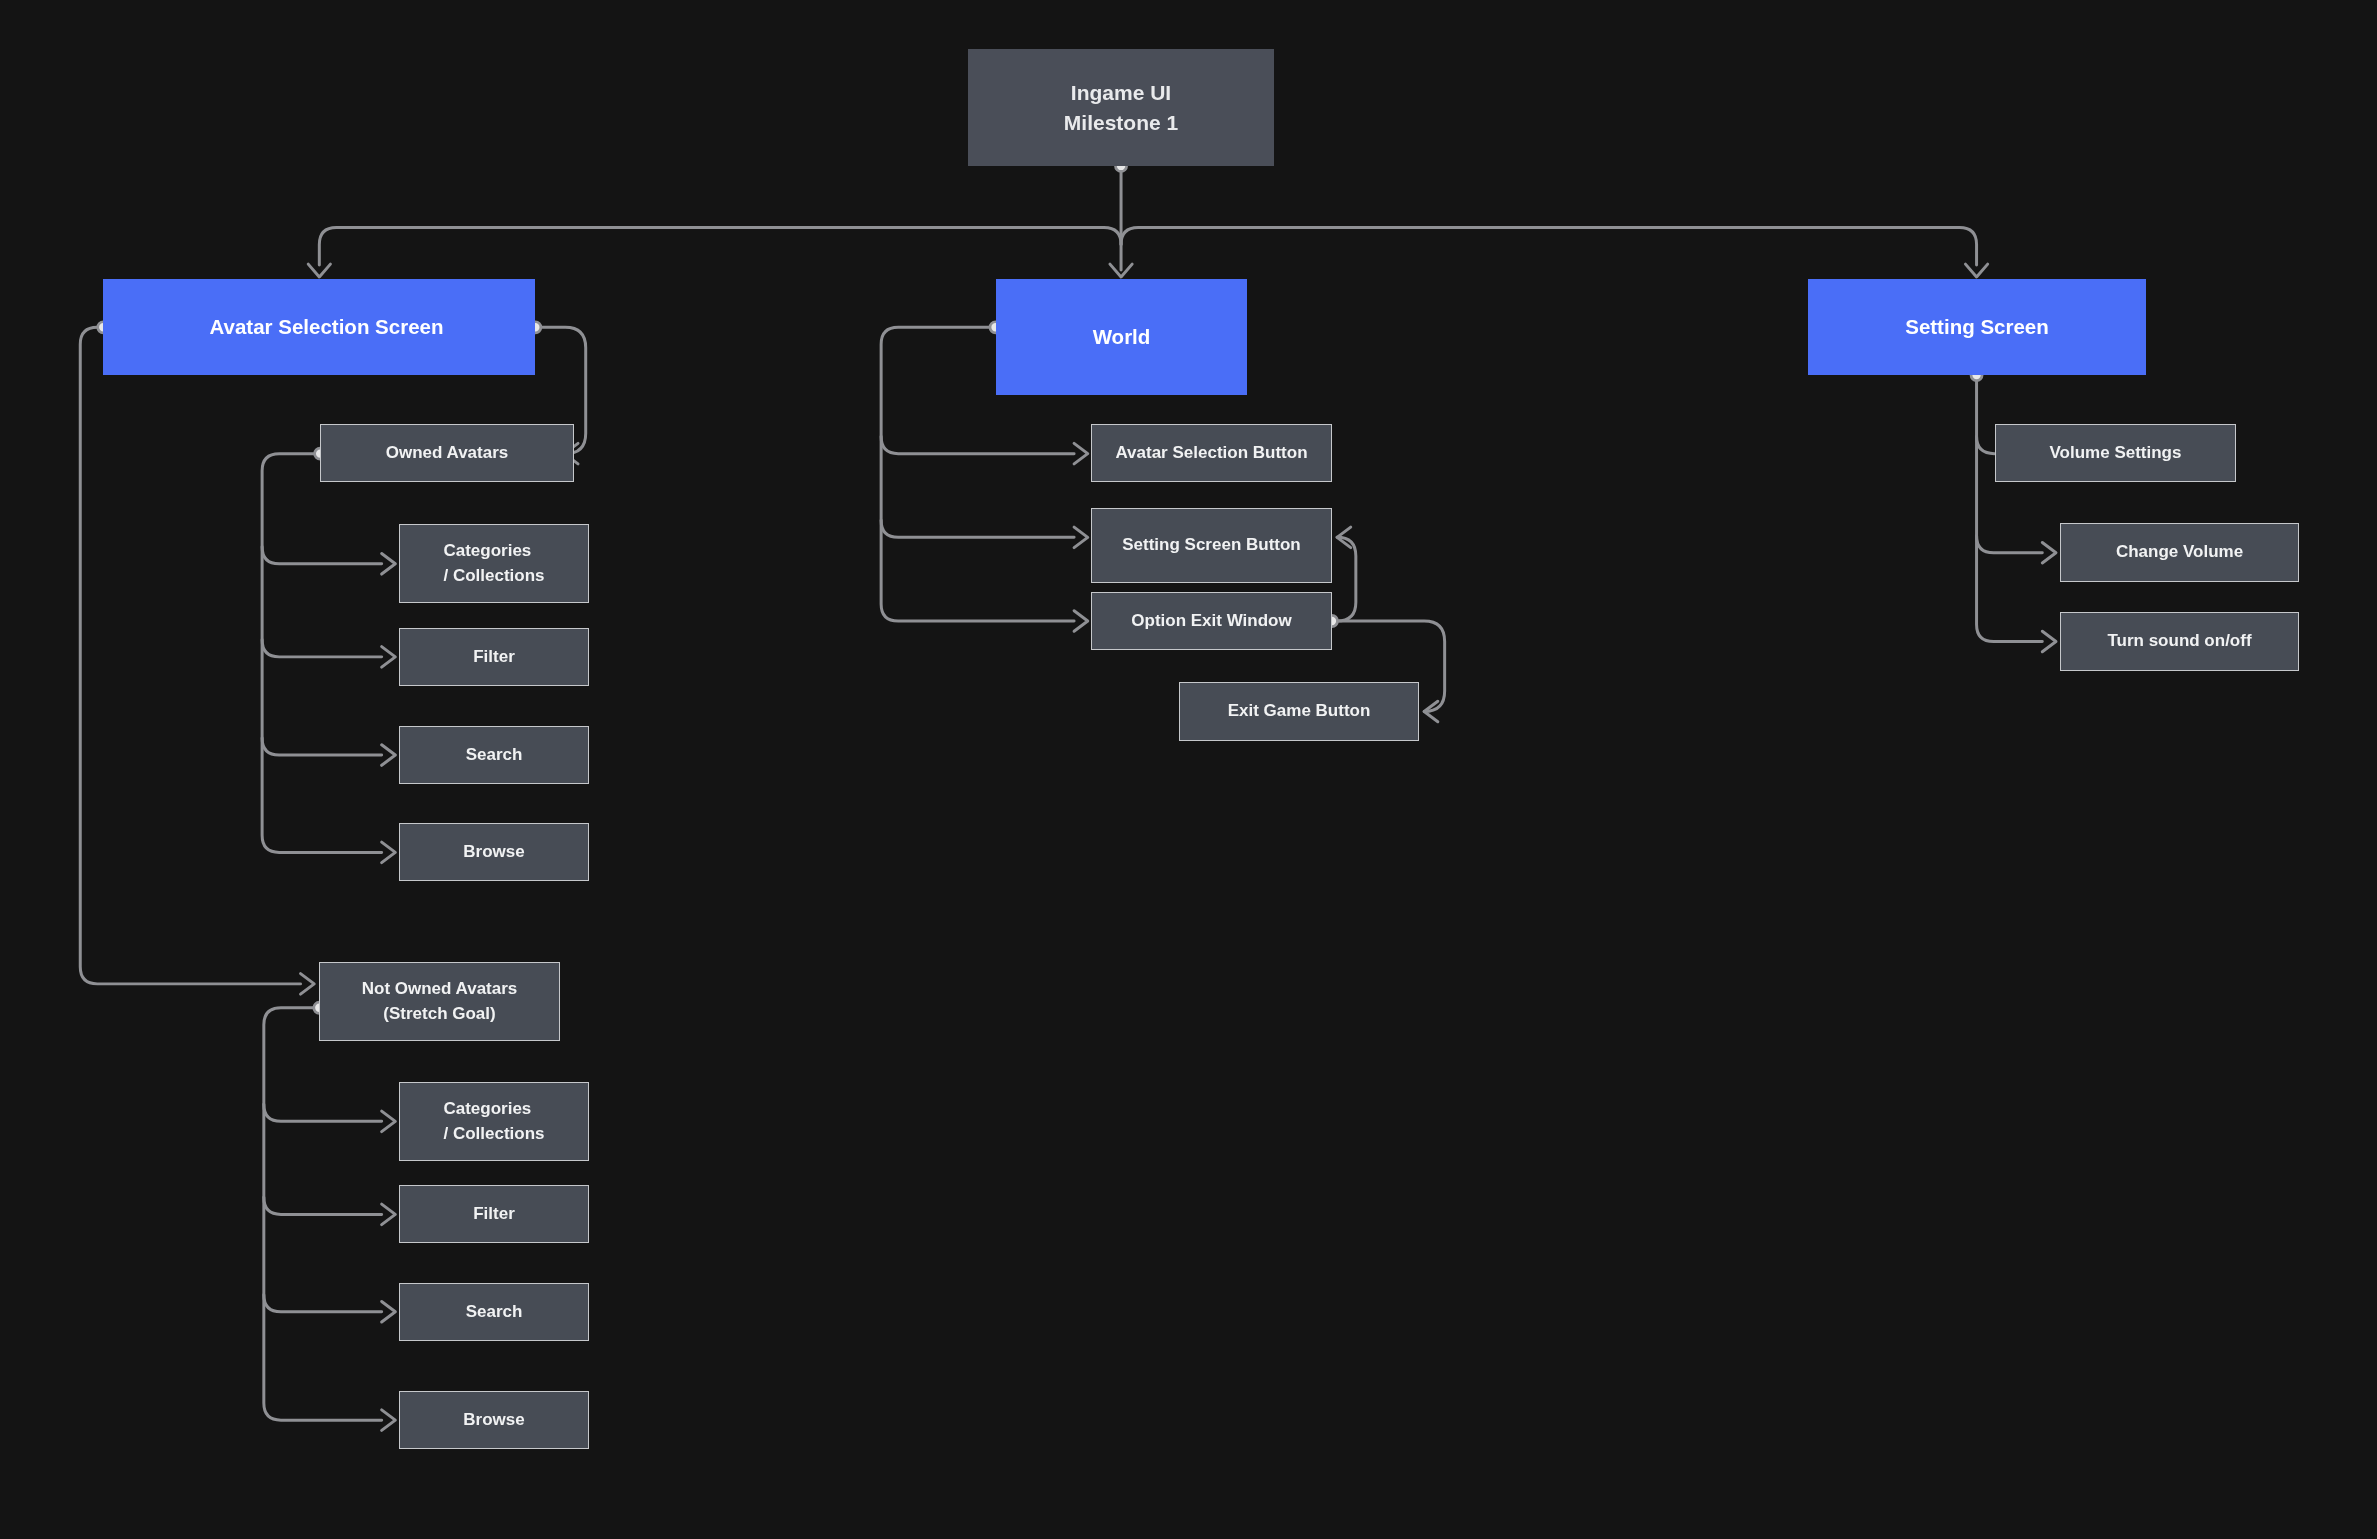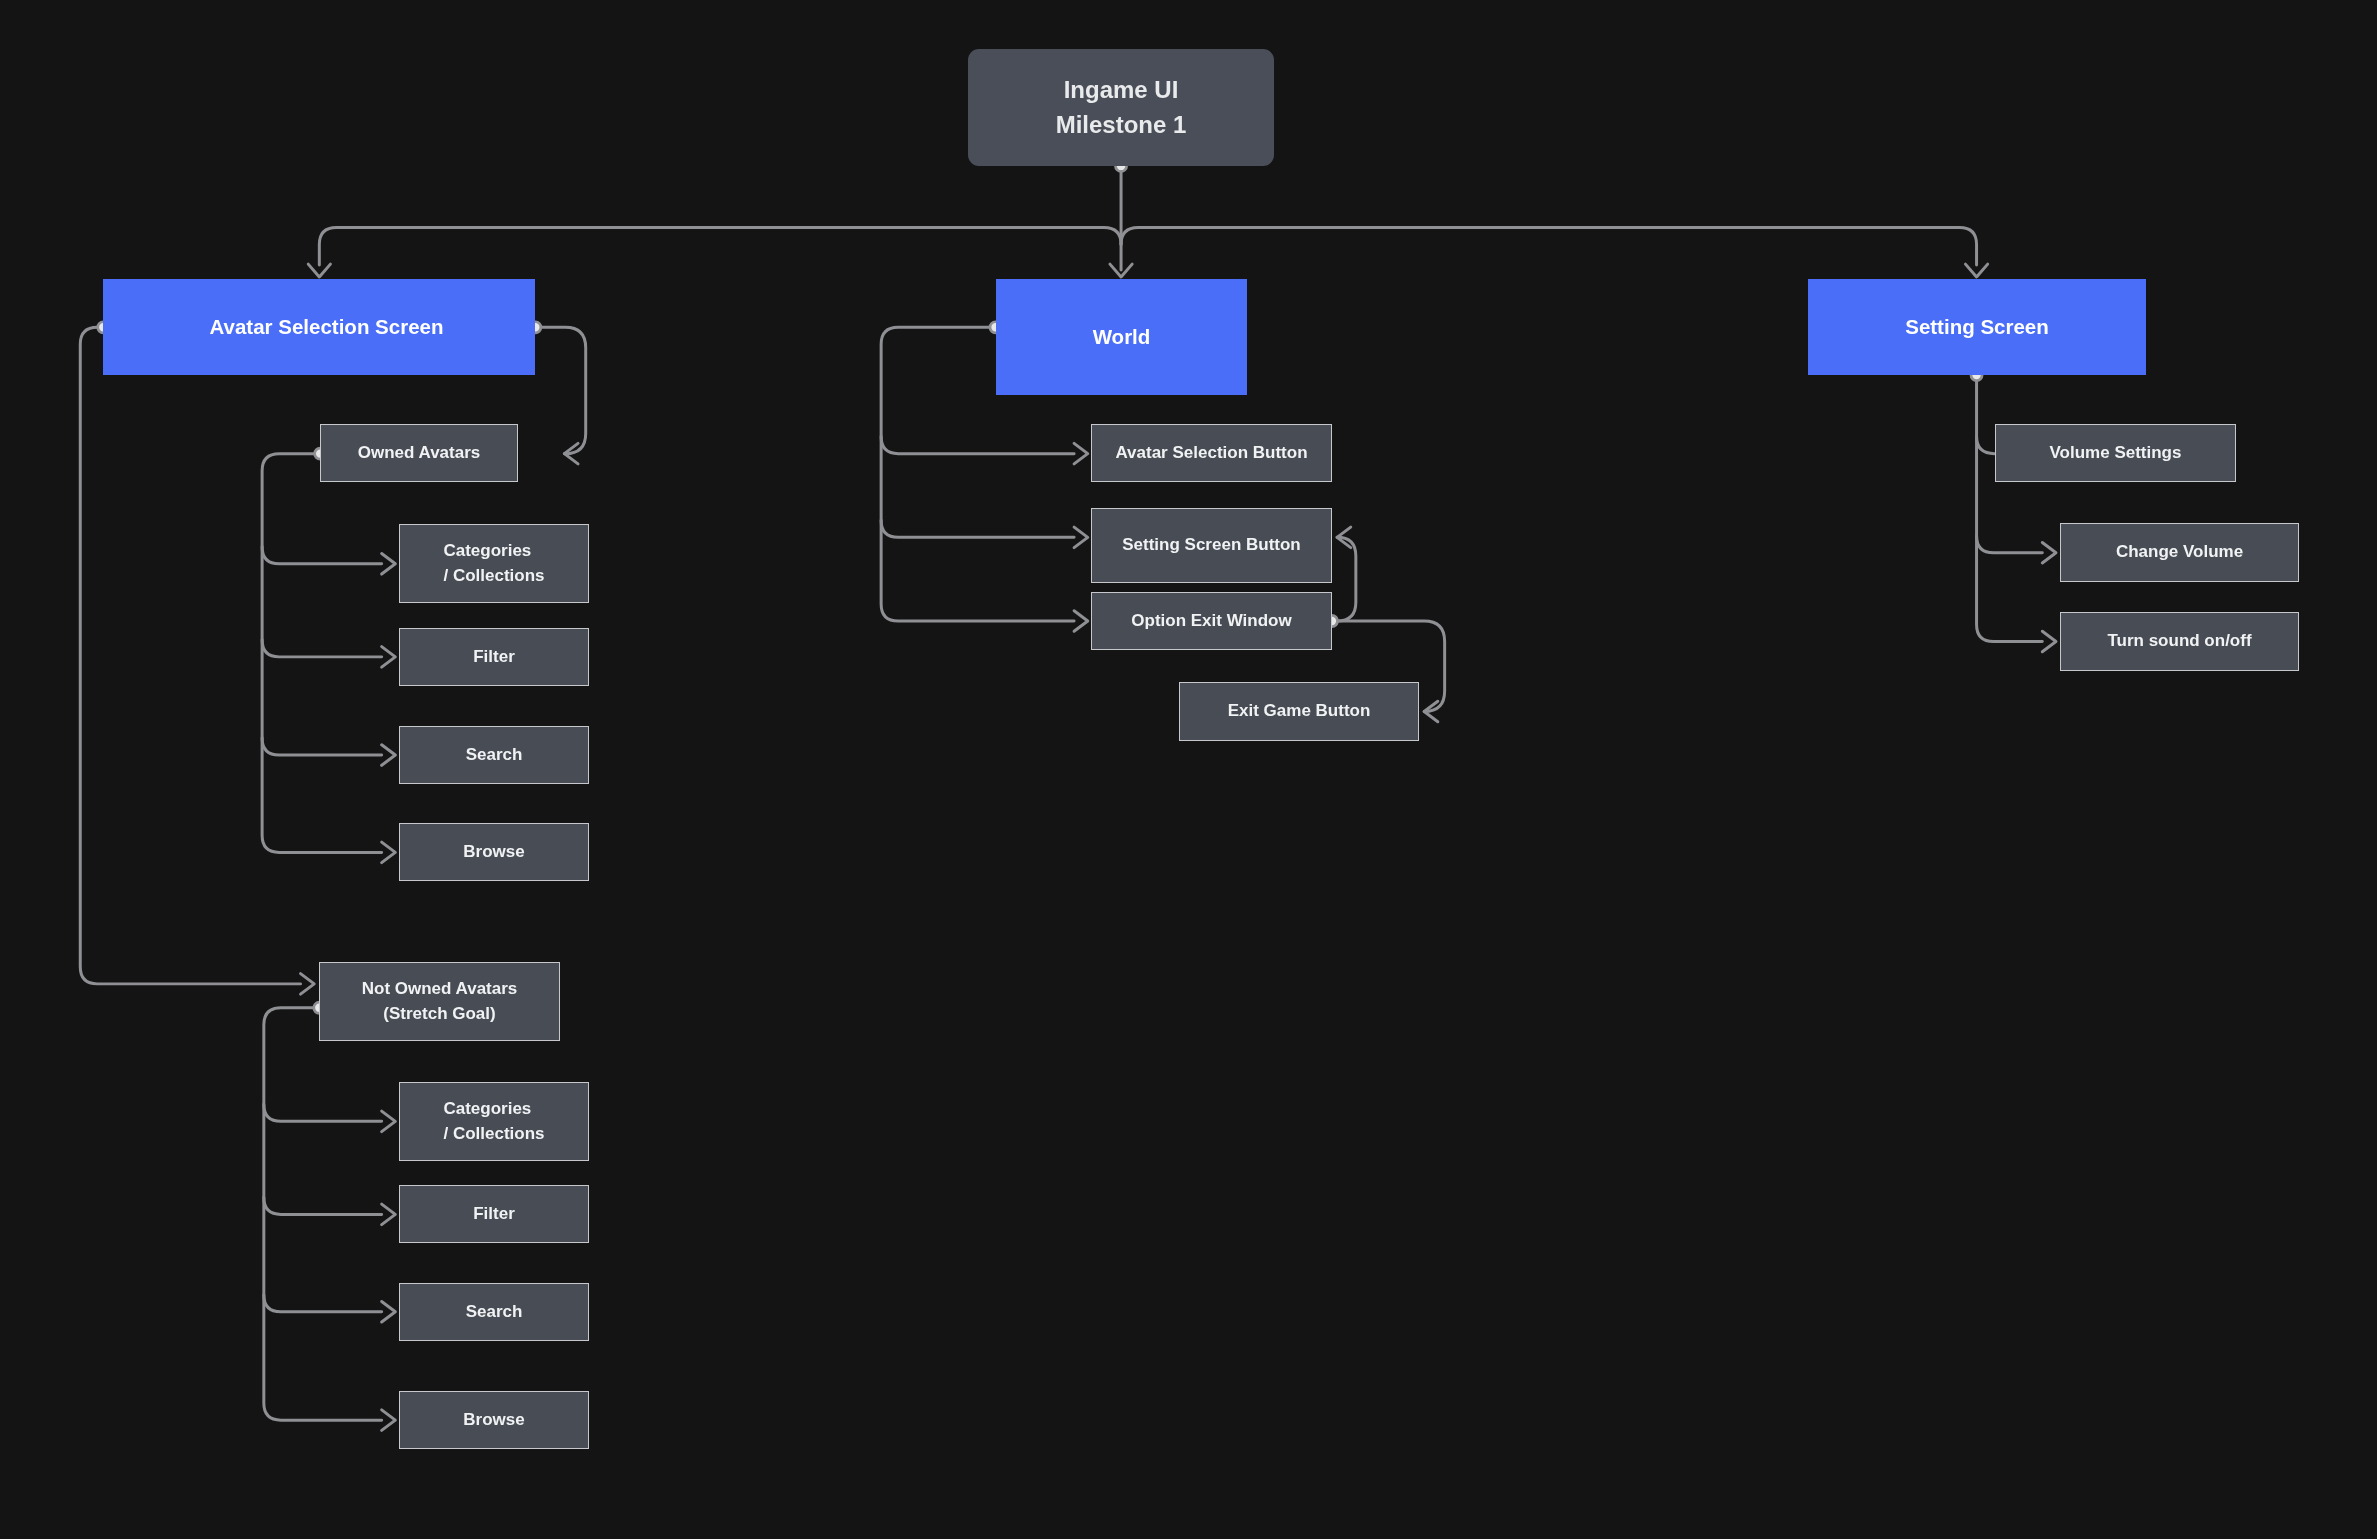--- a/index.html
+++ b/index.html
@@ -19,7 +19,7 @@
   .node .lines{text-align:center;}
   .node .lines.left{text-align:left;}
   .node .lines span{display:block;}
-  .hub{background:var(--hub-fill,#4a4e58);color:var(--text-hub,#e9eaec);font-size:24px;line-height:1.42;border-radius:11px;}
+  .hub{background:var(--hub-fill,#4a4e58);color:var(--text-hub,#e9eaec);font-size:21px;line-height:1.42;}
   .primary{background:var(--primary-fill,#4a6ef7);color:var(--text-primary,#ffffff);font-size:20.5px;}
   .secondary{
     background:var(--secondary-fill,#474c55);color:var(--text-secondary,#f1f2f3);

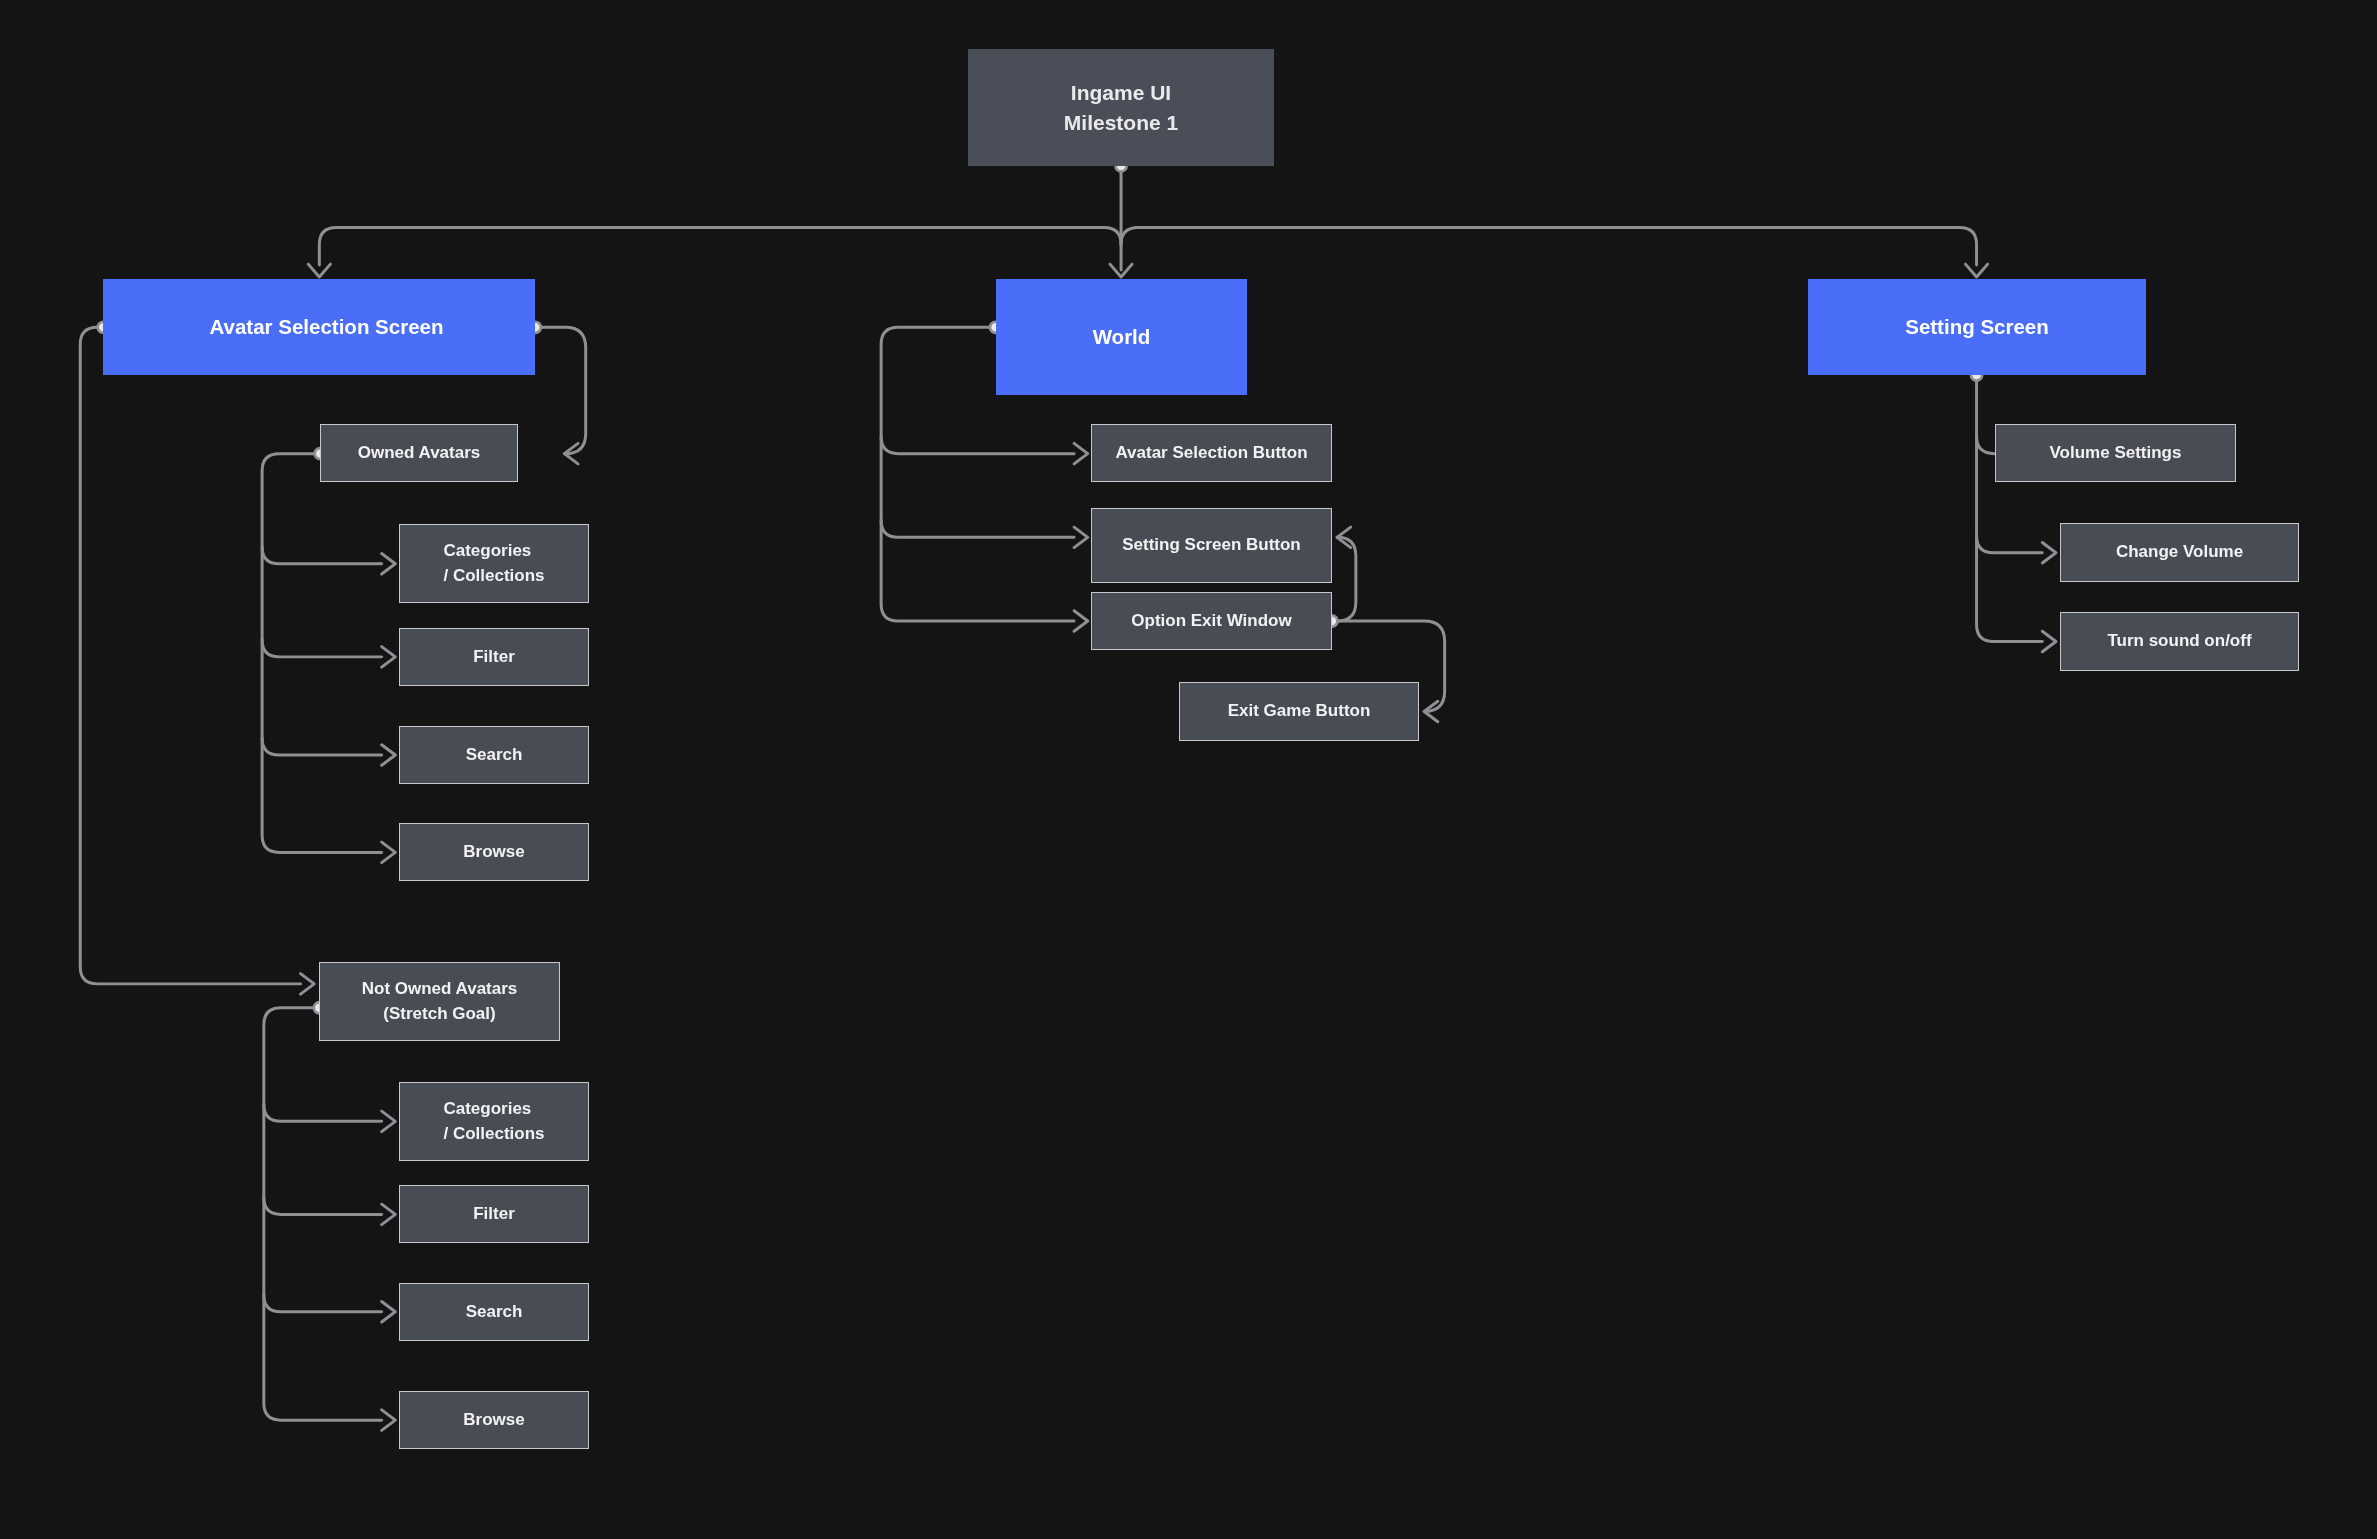--- a/index.html
+++ b/index.html
@@ -113,7 +113,7 @@
     <span>Setting Screen</span>
   </div>
 
-  <div class="node secondary" style="left:320px;top:424px;width:198px;height:58px;">
+  <div class="node secondary" style="left:320px;top:424px;width:254px;height:58px;">
     <span>Owned Avatars</span>
   </div>
 

